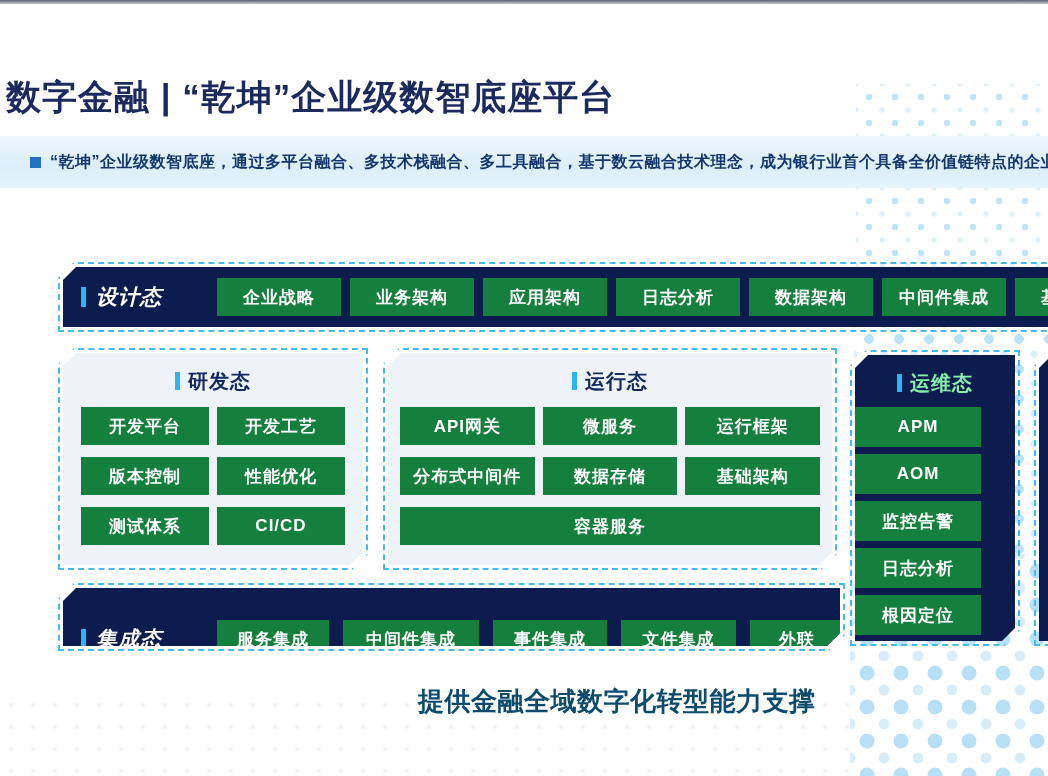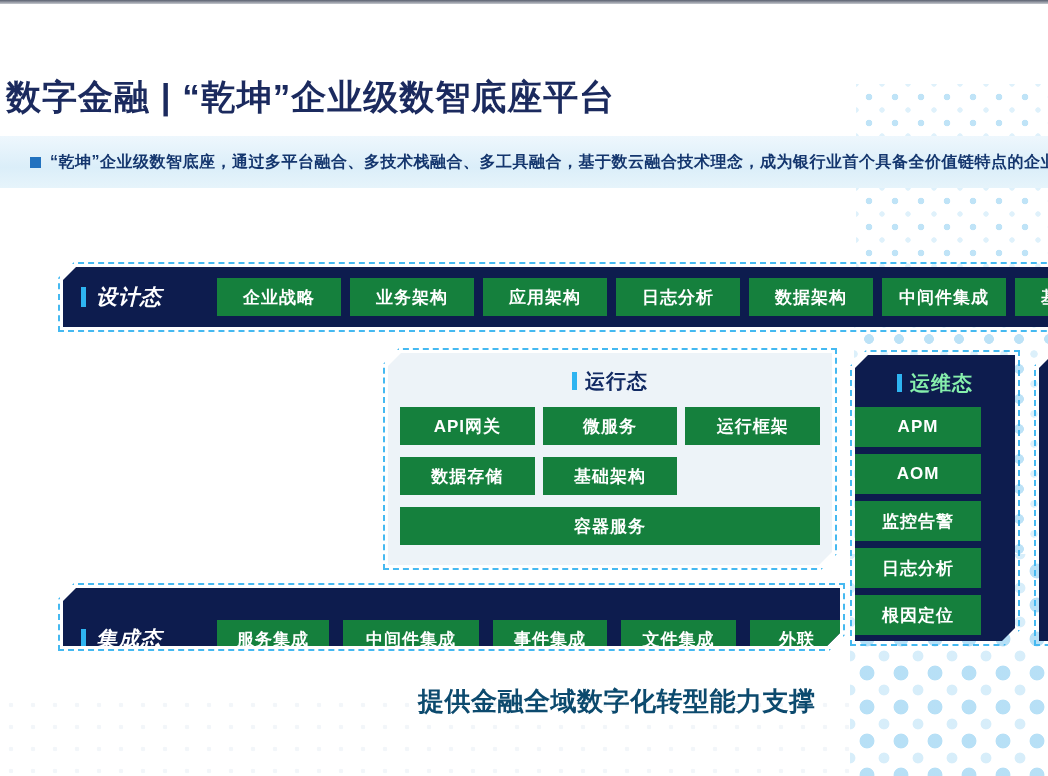--- a/index.html
+++ b/index.html
@@ -124,6 +124,22 @@
     </div>
   </div>
 
+  <div class="frame" id="dev-panel">
+    <div class="fill light">
+      <div class="panel-head">
+        <span class="accent"></span>
+        <span>研发态</span>
+      </div>
+      <div class="grid">
+        <div class="chip">开发平台</div>
+        <div class="chip">开发工艺</div>
+        <div class="chip">版本控制</div>
+        <div class="chip">性能优化</div>
+        <div class="chip">测试体系</div>
+        <div class="chip">CI/CD</div>
+      </div>
+    </div>
+  </div>
 
   <div class="frame" id="run-panel">
     <div class="fill light">

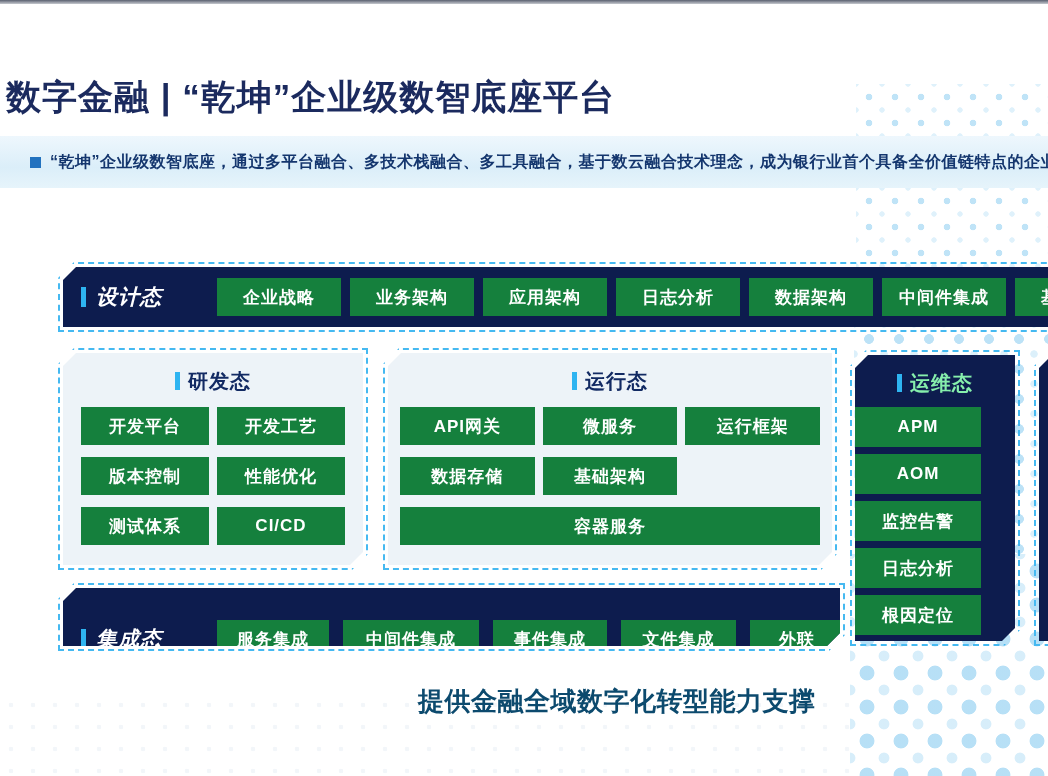--- a/index.html
+++ b/index.html
@@ -151,6 +151,7 @@
         <div class="chip">API网关</div>
         <div class="chip">微服务</div>
         <div class="chip">运行框架</div>
+        <div class="chip">分布式中间件</div>
         <div class="chip">数据存储</div>
         <div class="chip">基础架构</div>
         <div class="chip span3">容器服务</div>

